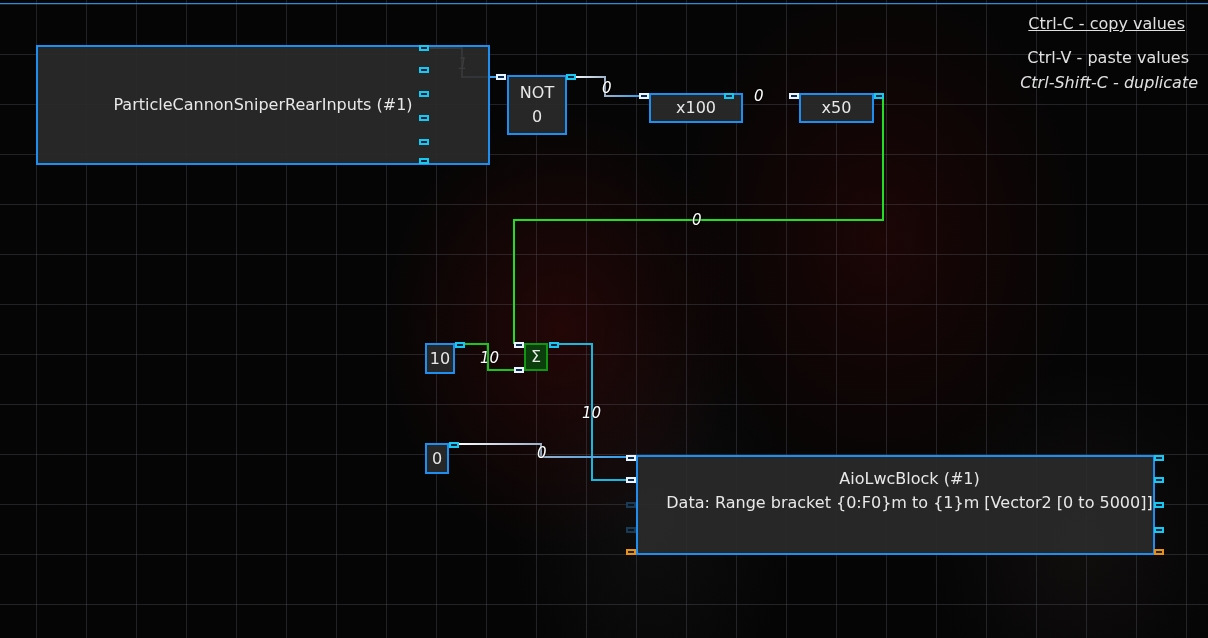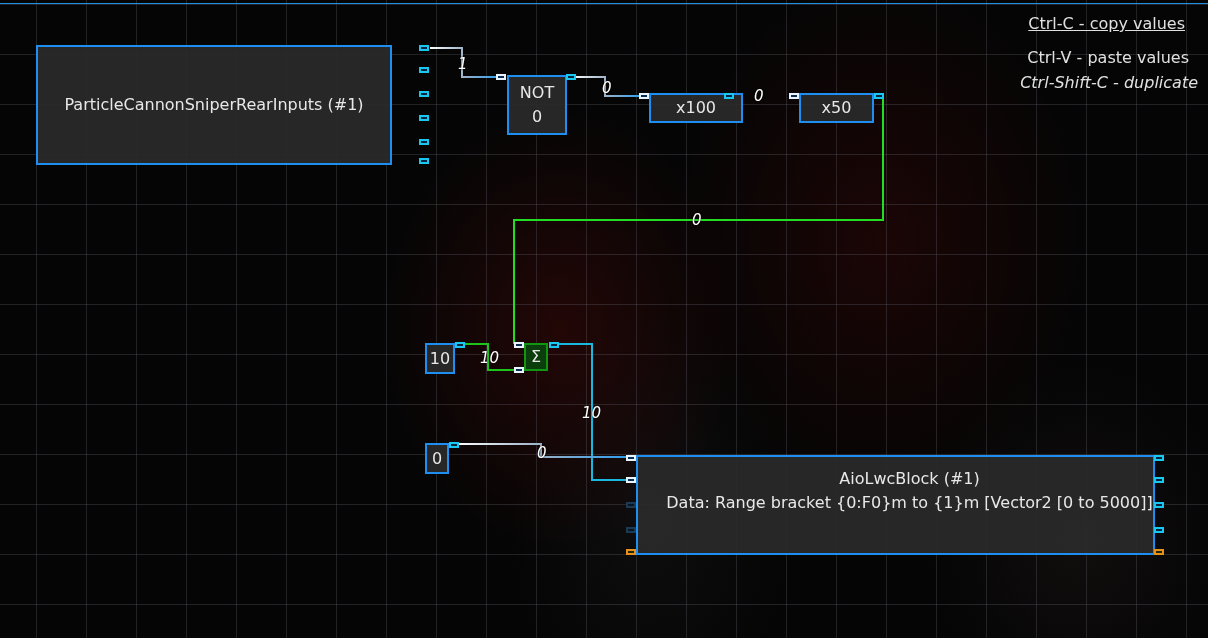--- a/index.html
+++ b/index.html
@@ -93,7 +93,7 @@
 <div class="help" style="top:48px;right:19px;">Ctrl-V - paste values</div>
 <div class="help" style="top:73px;right:10px;font-style:italic;">Ctrl-Shift-C - duplicate</div>
 
-<div class="node" style="left:36px;top:45px;width:356px;height:120px;">
+<div class="node" style="left:36px;top:45px;width:454px;height:120px;">
   <div class="line">ParticleCannonSniperRearInputs (#1)</div>
 </div>
 <div class="port" style="left:419px;top:45px;"></div>

